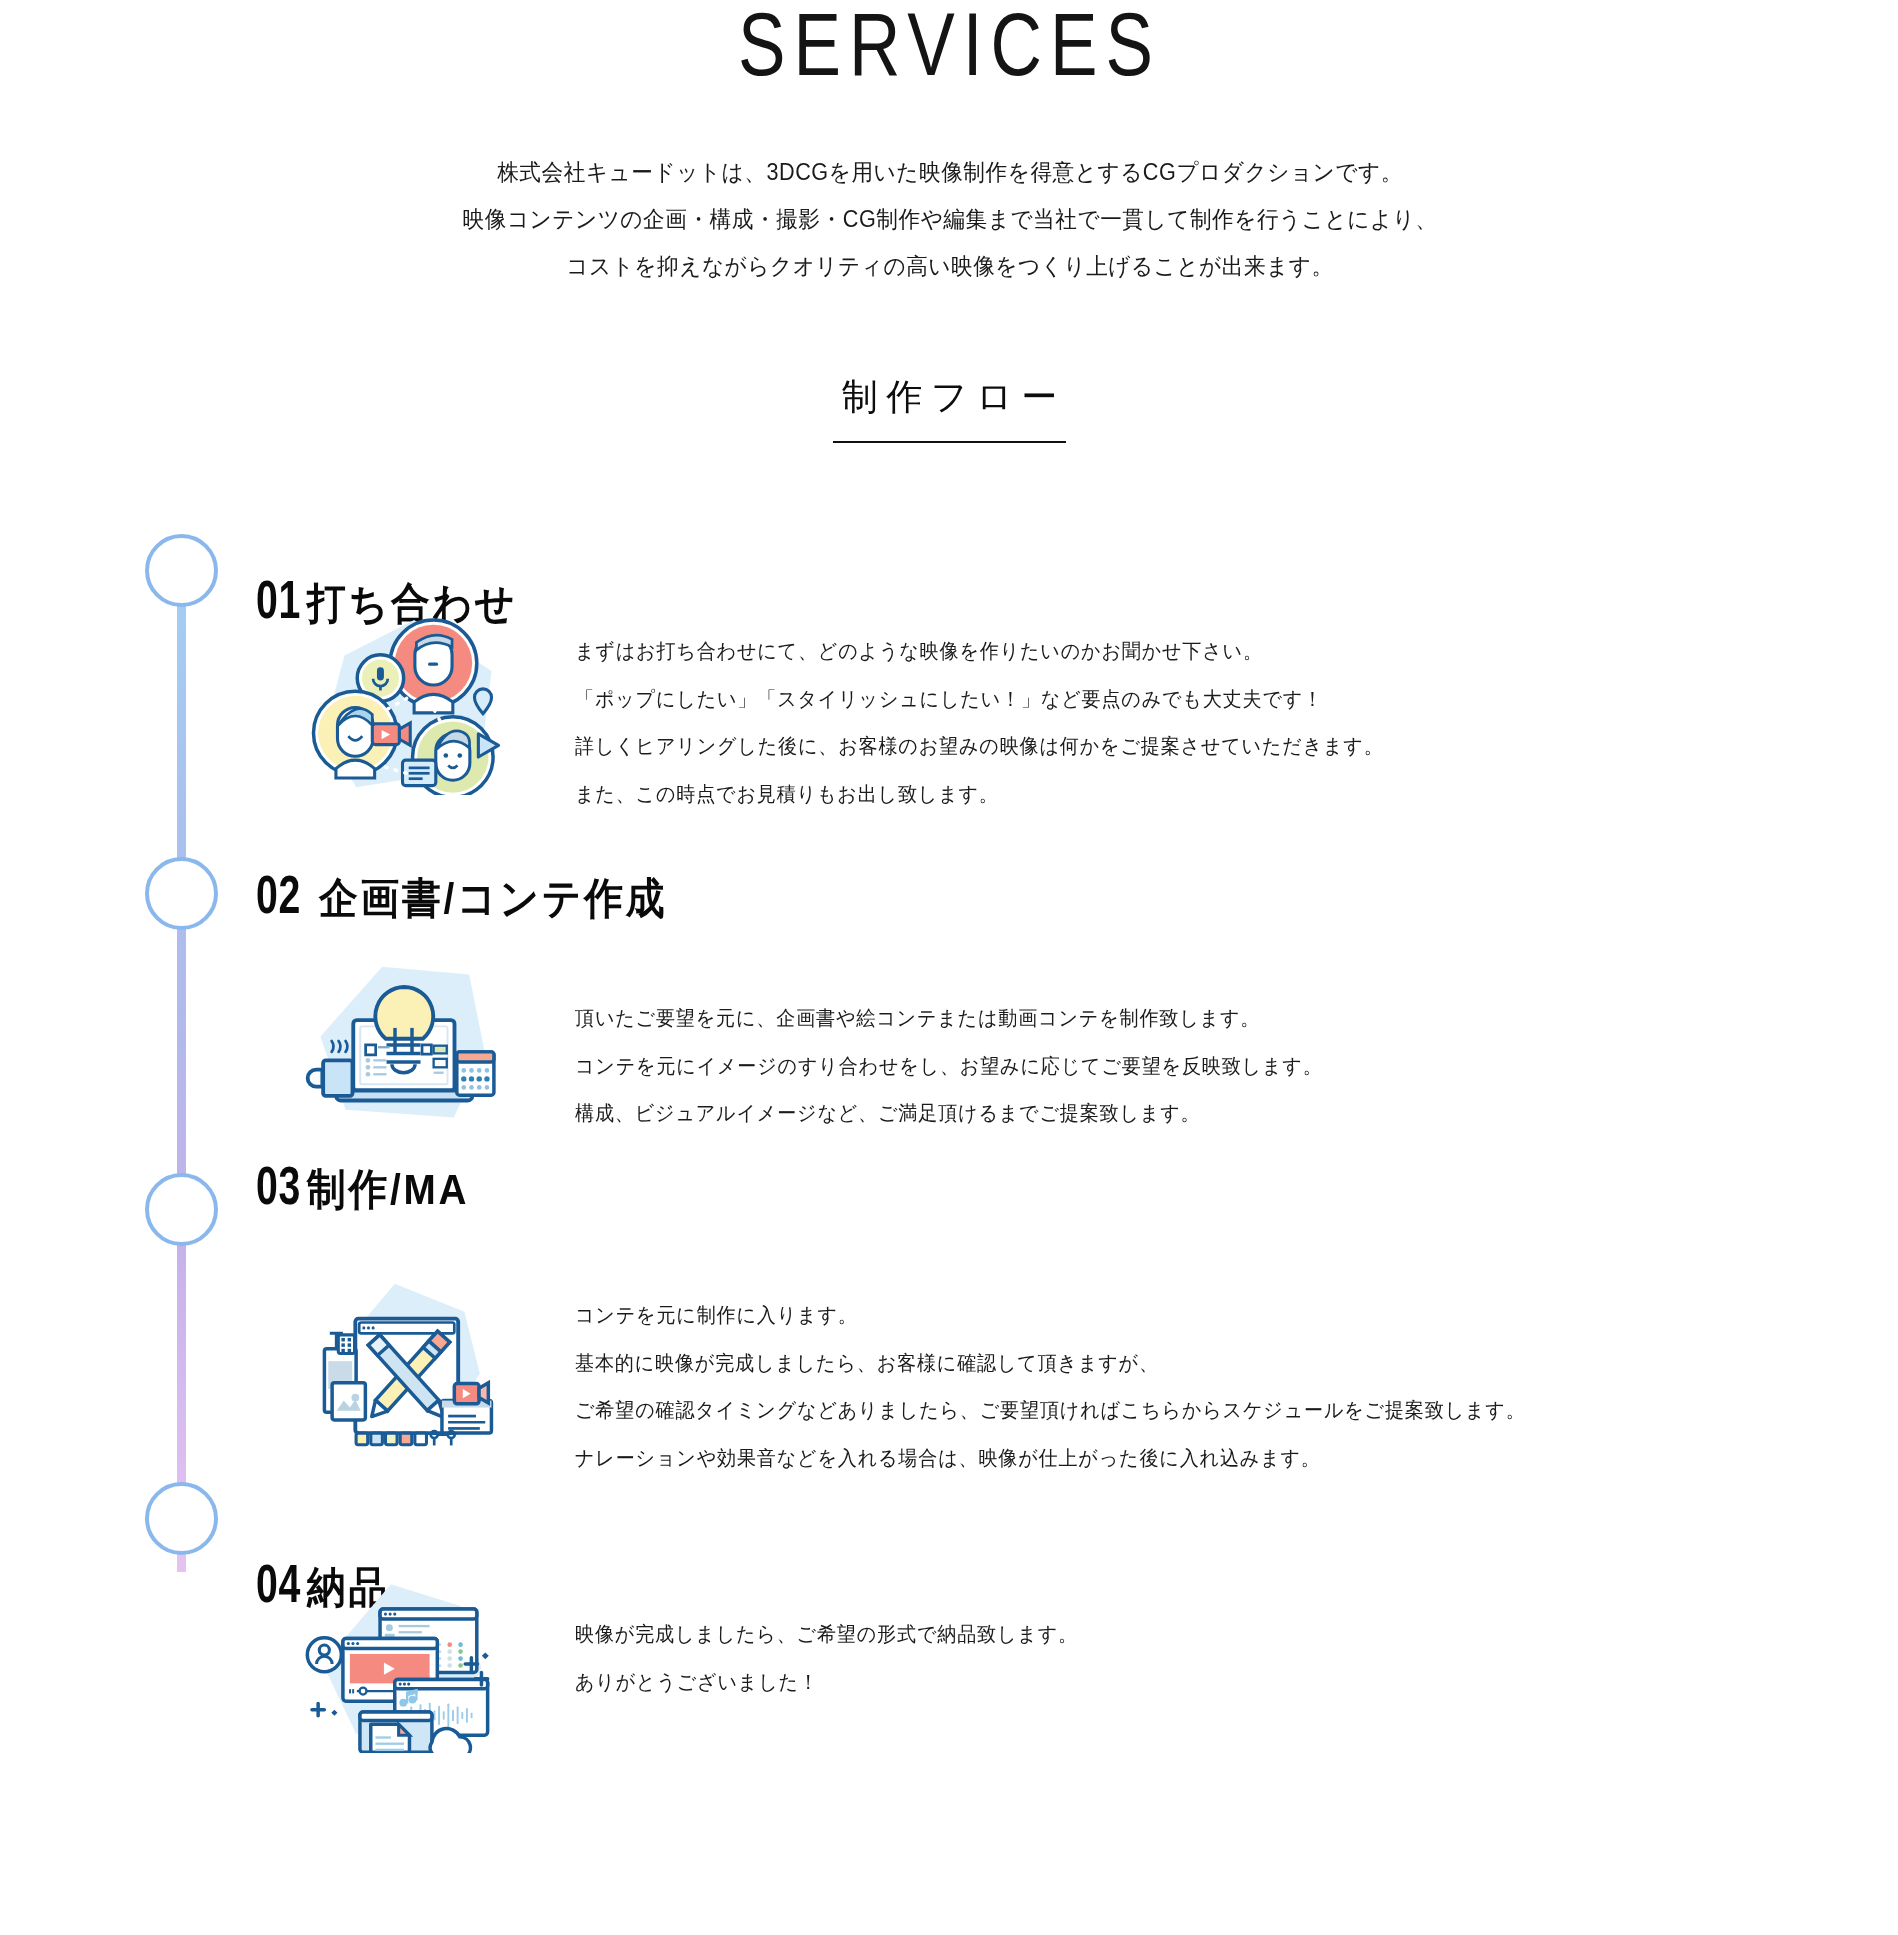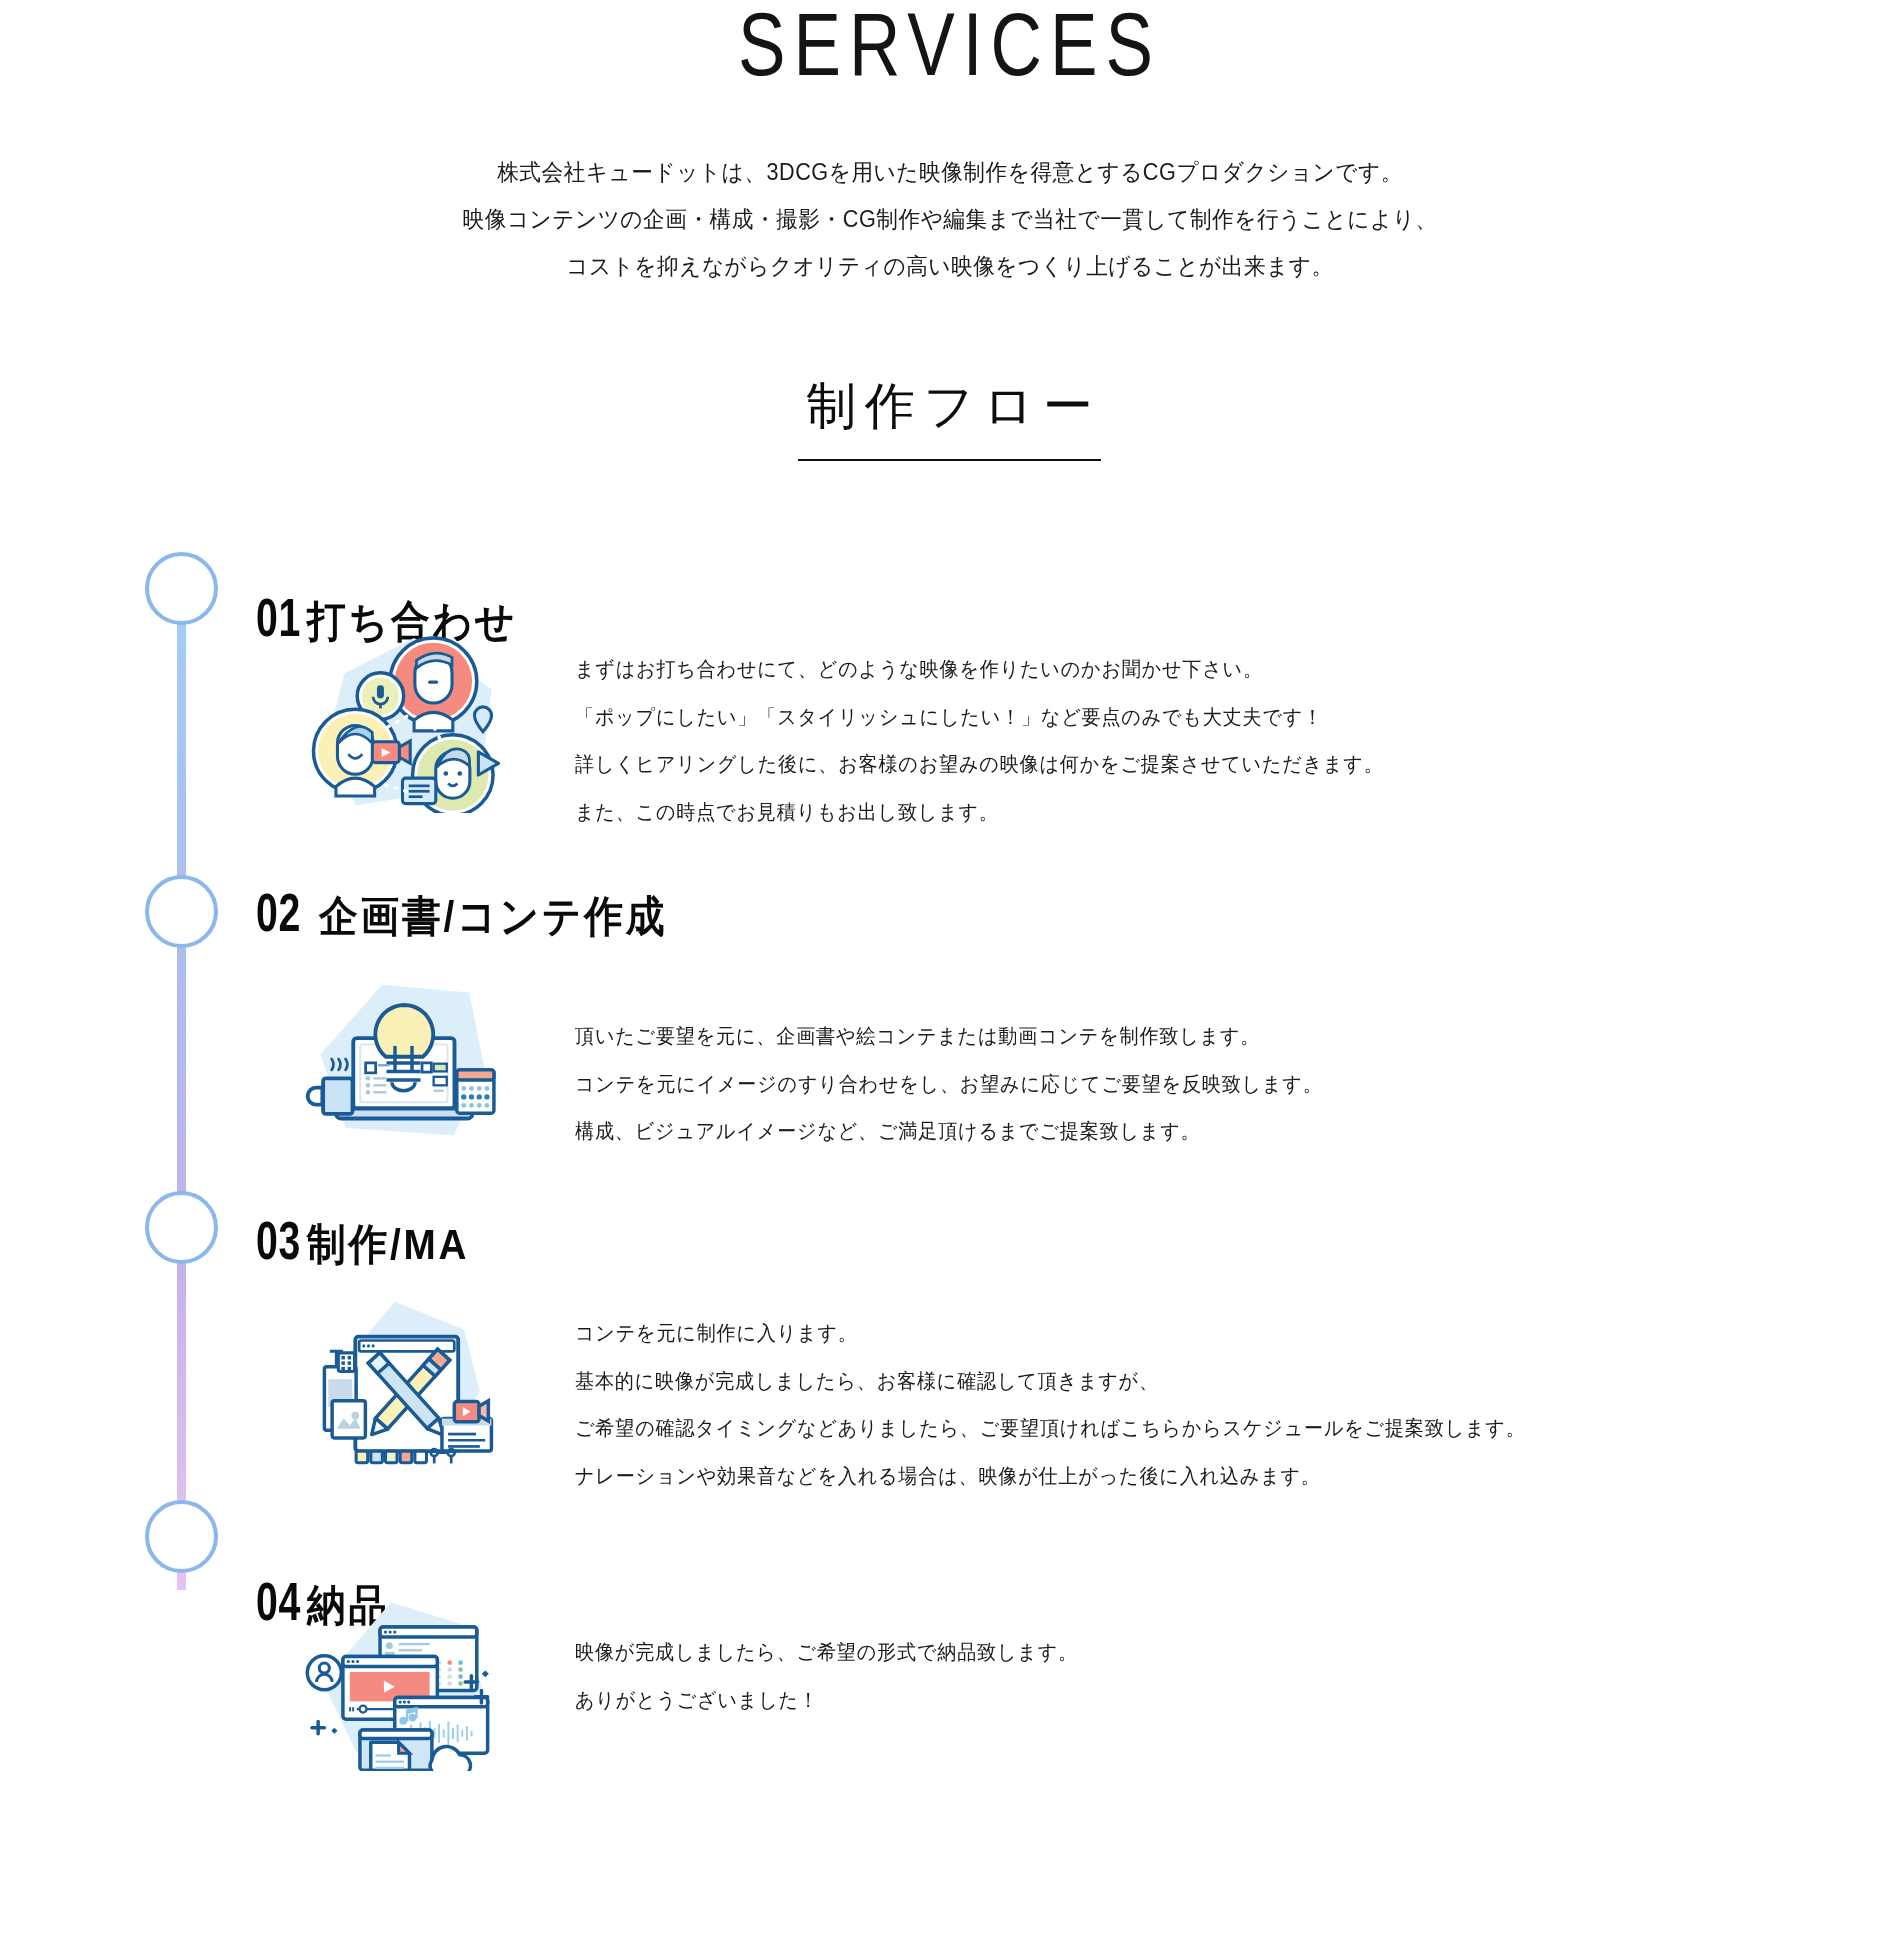--- a/index.html
+++ b/index.html
@@ -44,7 +44,7 @@
   .flow-title {
     display: inline-block;
     font-family: "Liberation Serif", "DejaVu Serif", serif;
-    font-size: 50px;
+    font-size: 36px;
     font-weight: 400;
     letter-spacing: 8.5px;
     padding: 0 0 18.6px 8.5px;

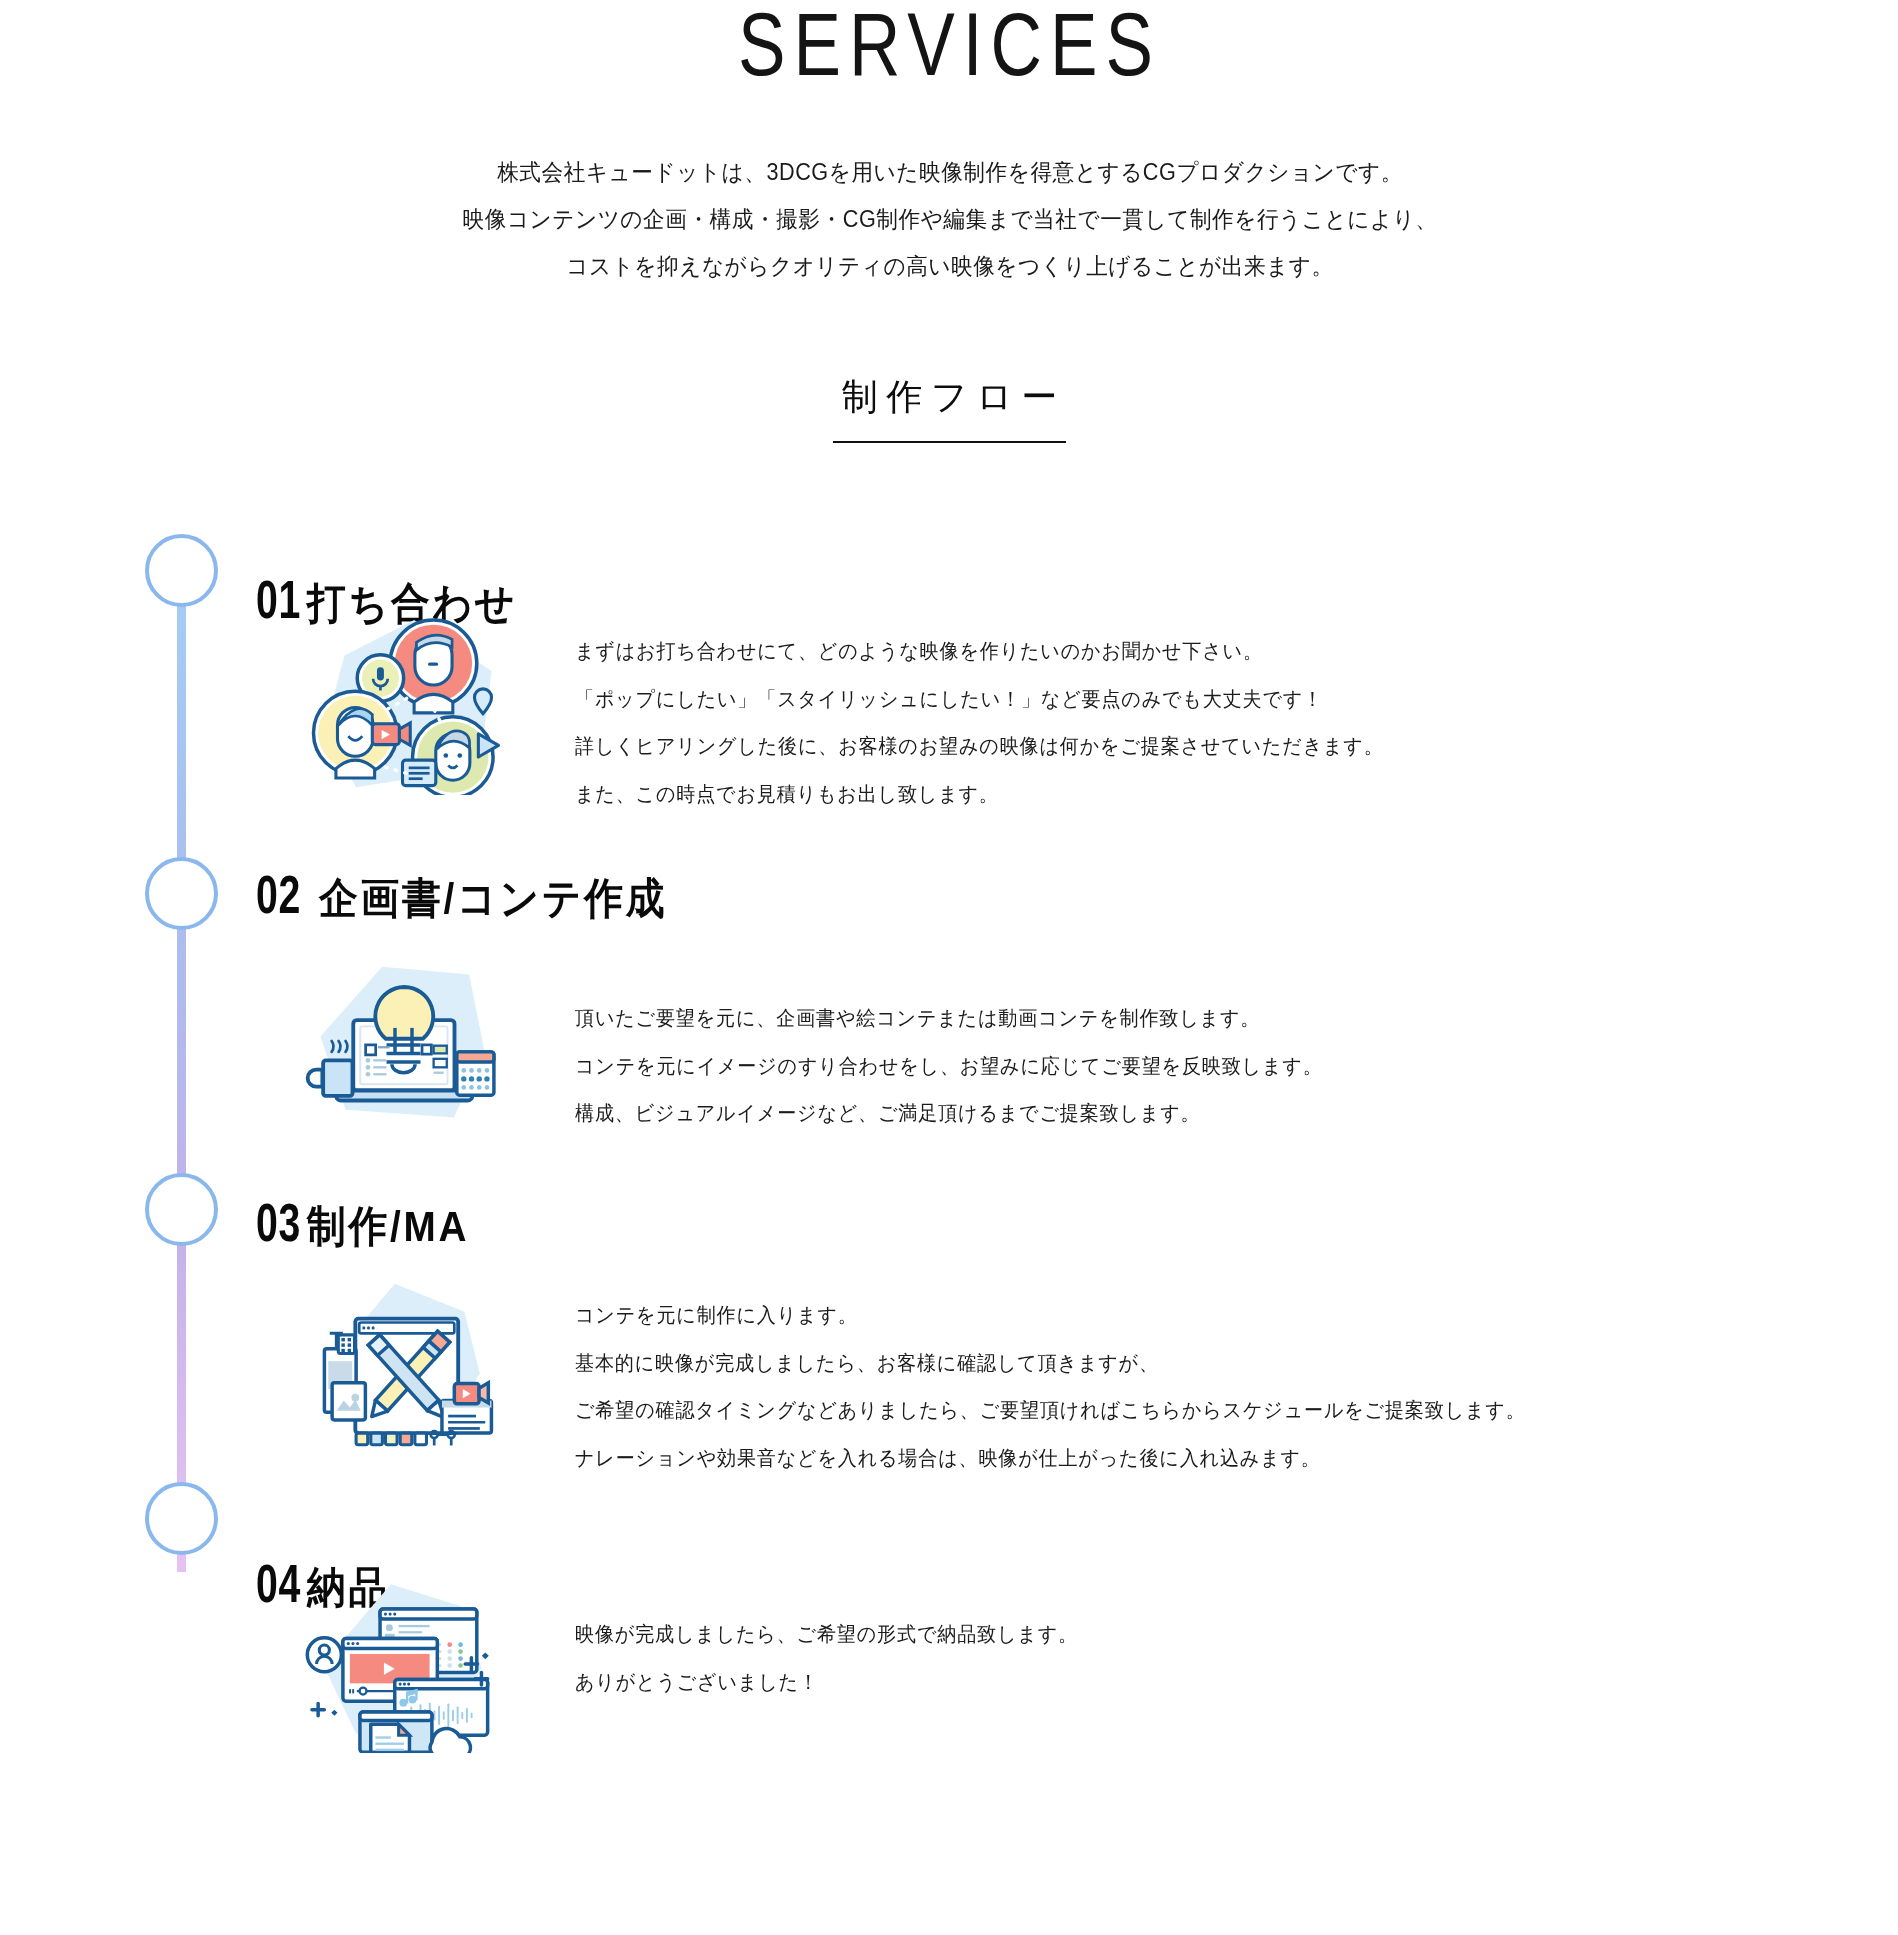--- a/index.html
+++ b/index.html
@@ -286,7 +286,7 @@
   <div class="step">
     <div class="circle" style="top:678px;"></div>
 
-    <div class="step-head" style="left:256px; top:697px;">
+    <div class="step-head" style="left:256px; top:660px;">
       <span class="step-num">03</span>
       <span class="step-label">制作/MA</span>
     </div>

